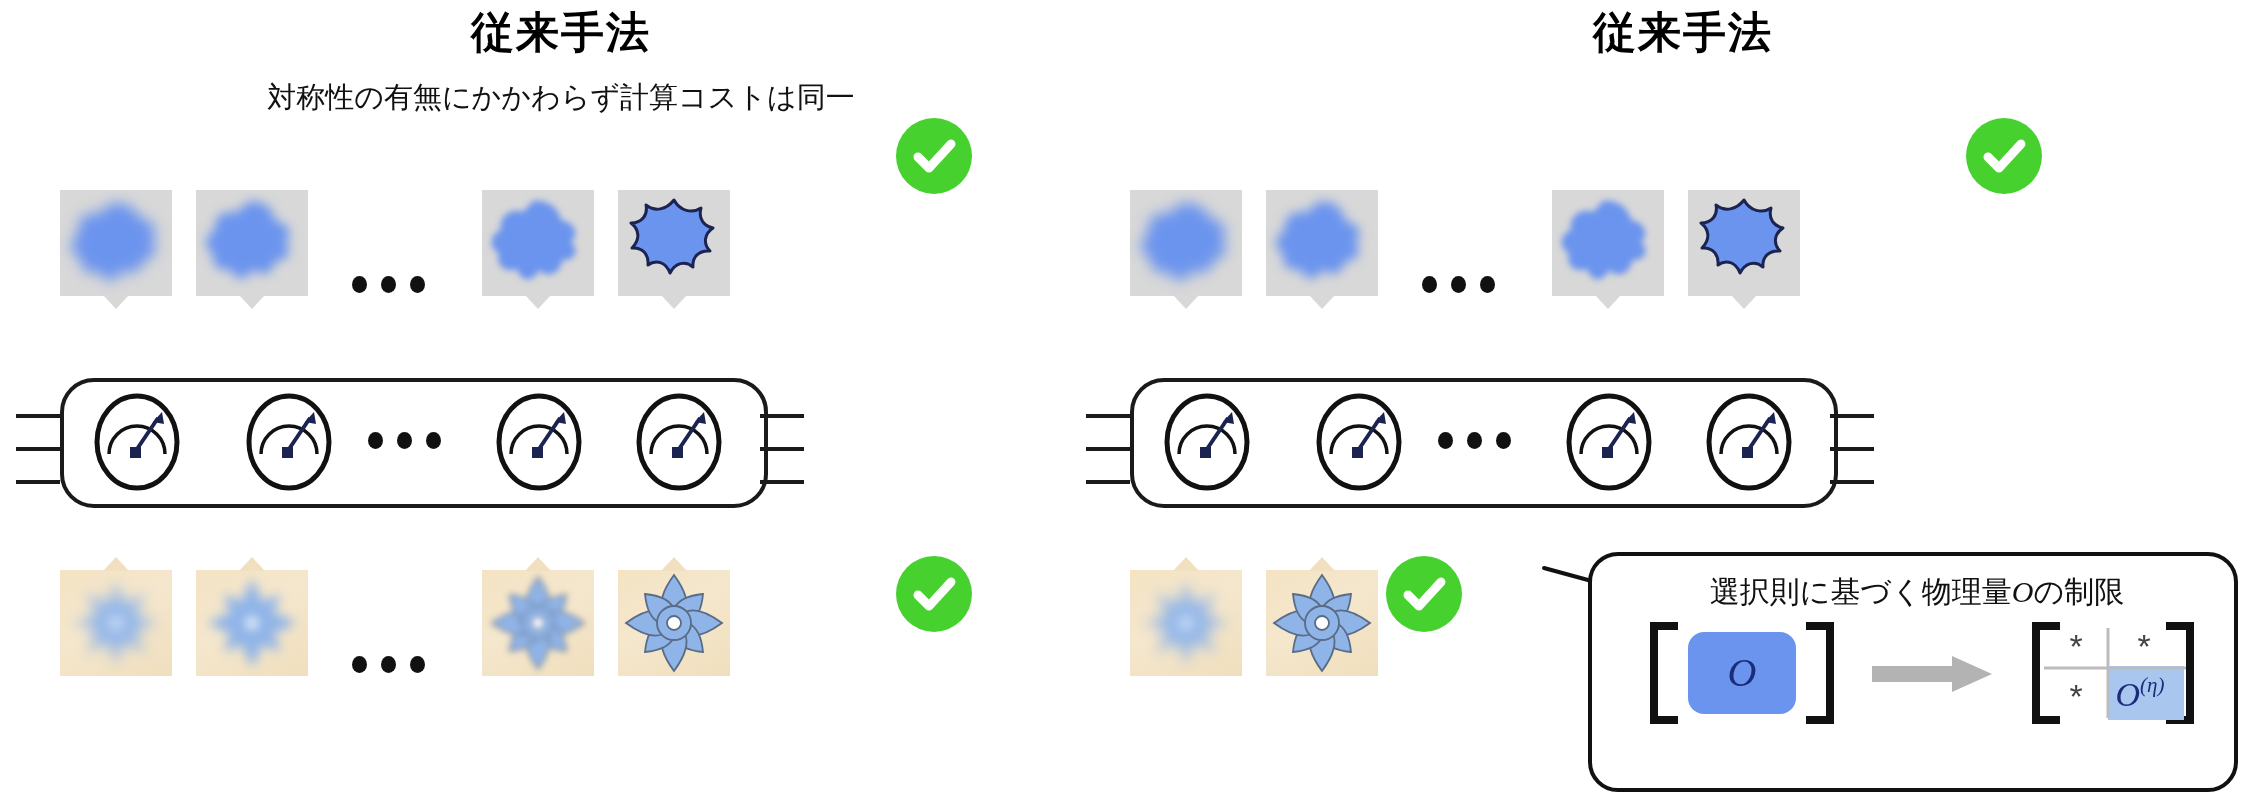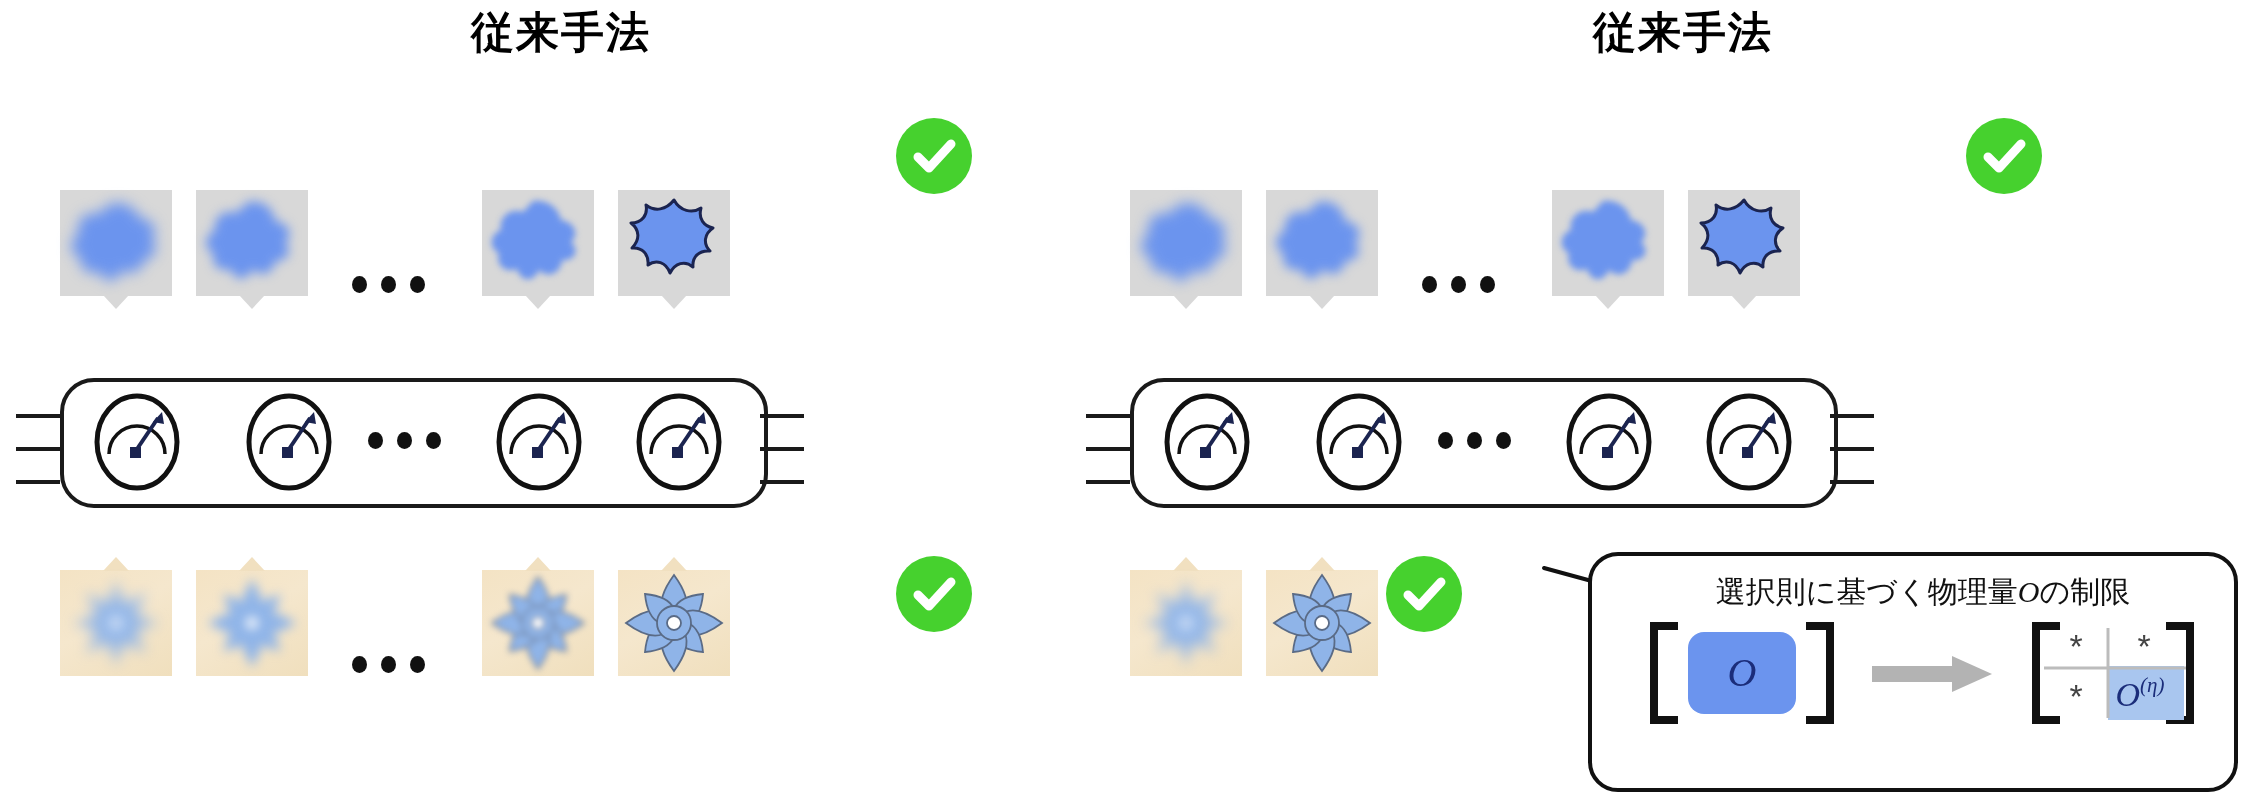--- a/index.html
+++ b/index.html
@@ -79,6 +79,7 @@
   <div class="panel" id="panel-left">
 
     <div class="panel-title">従来手法</div>
+    <div class="panel-subtitle">対称性の有無にかかわらず計算コストは同一</div>
 
     <div class="card" style="left:60px;top:190px;">
       <div class="blob b1">

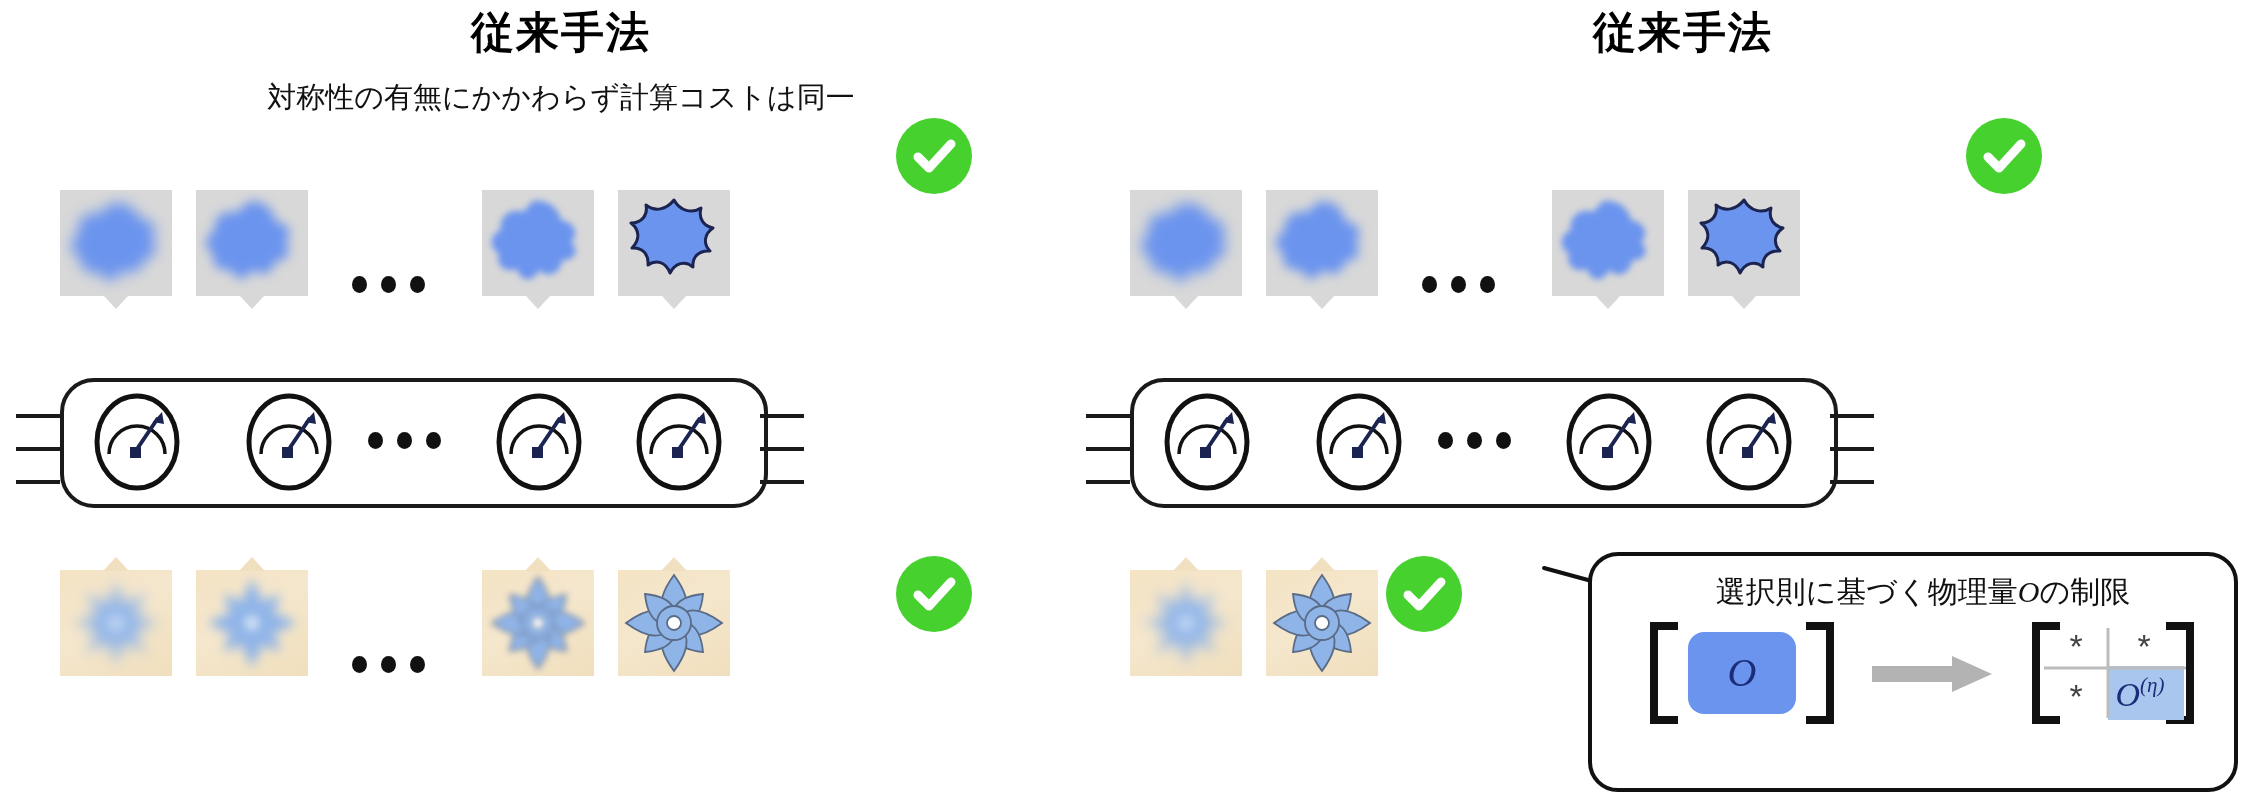--- a/index.html
+++ b/index.html
@@ -63,7 +63,7 @@
     position:absolute;border:4px solid #111;border-radius:30px;background:#fff;
   }
   .bubble-text{
-    position:absolute;top:16px;left:10px;width:100%;text-align:center;
+    position:absolute;top:16px;left:4px;width:100%;text-align:center;
     font-size:30px;color:#111;white-space:nowrap;
   }
   .bubble-text .ital{font-family:"Liberation Serif","DejaVu Serif",serif;font-style:italic;}

